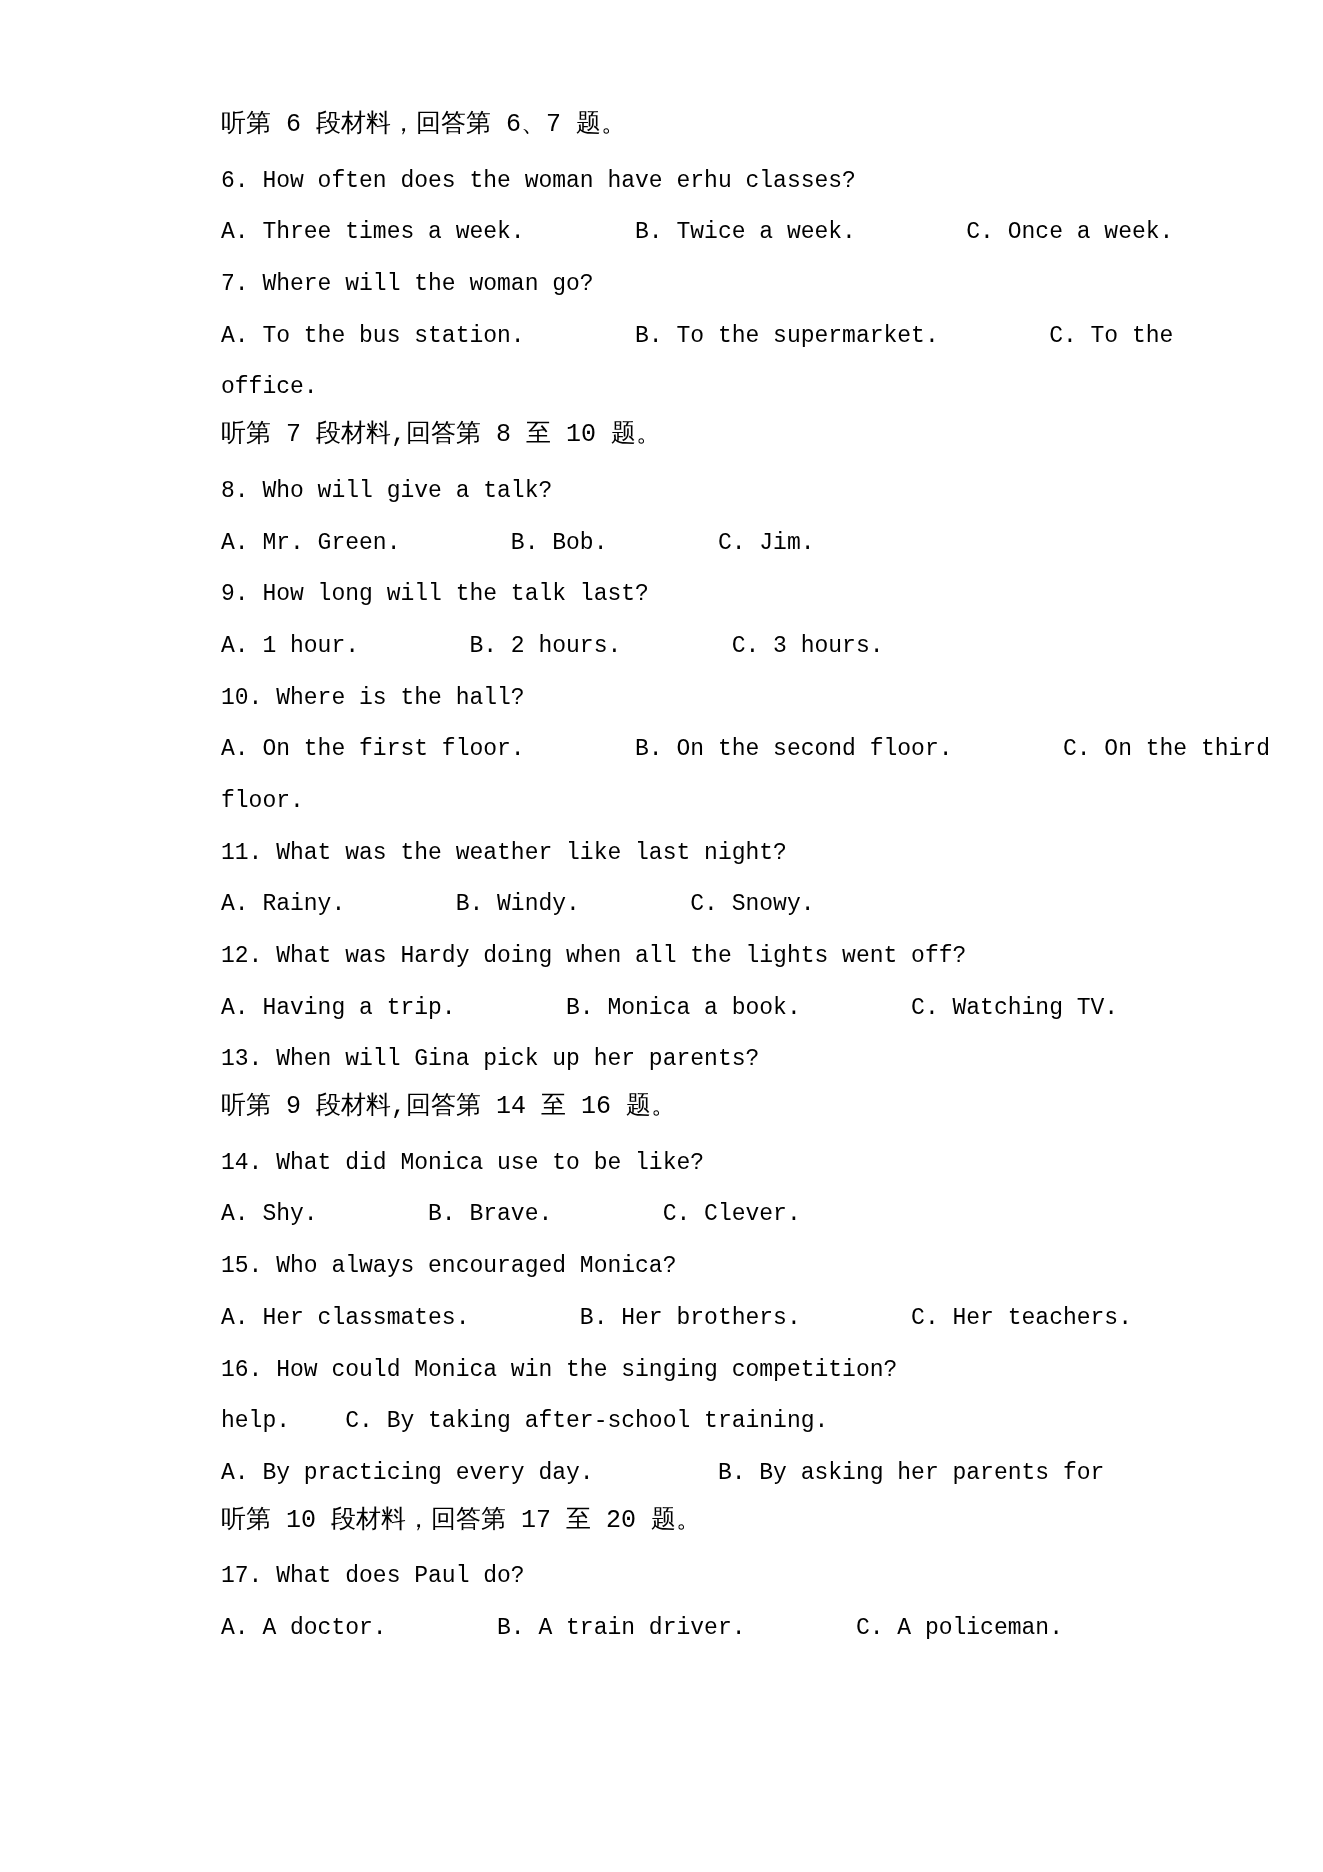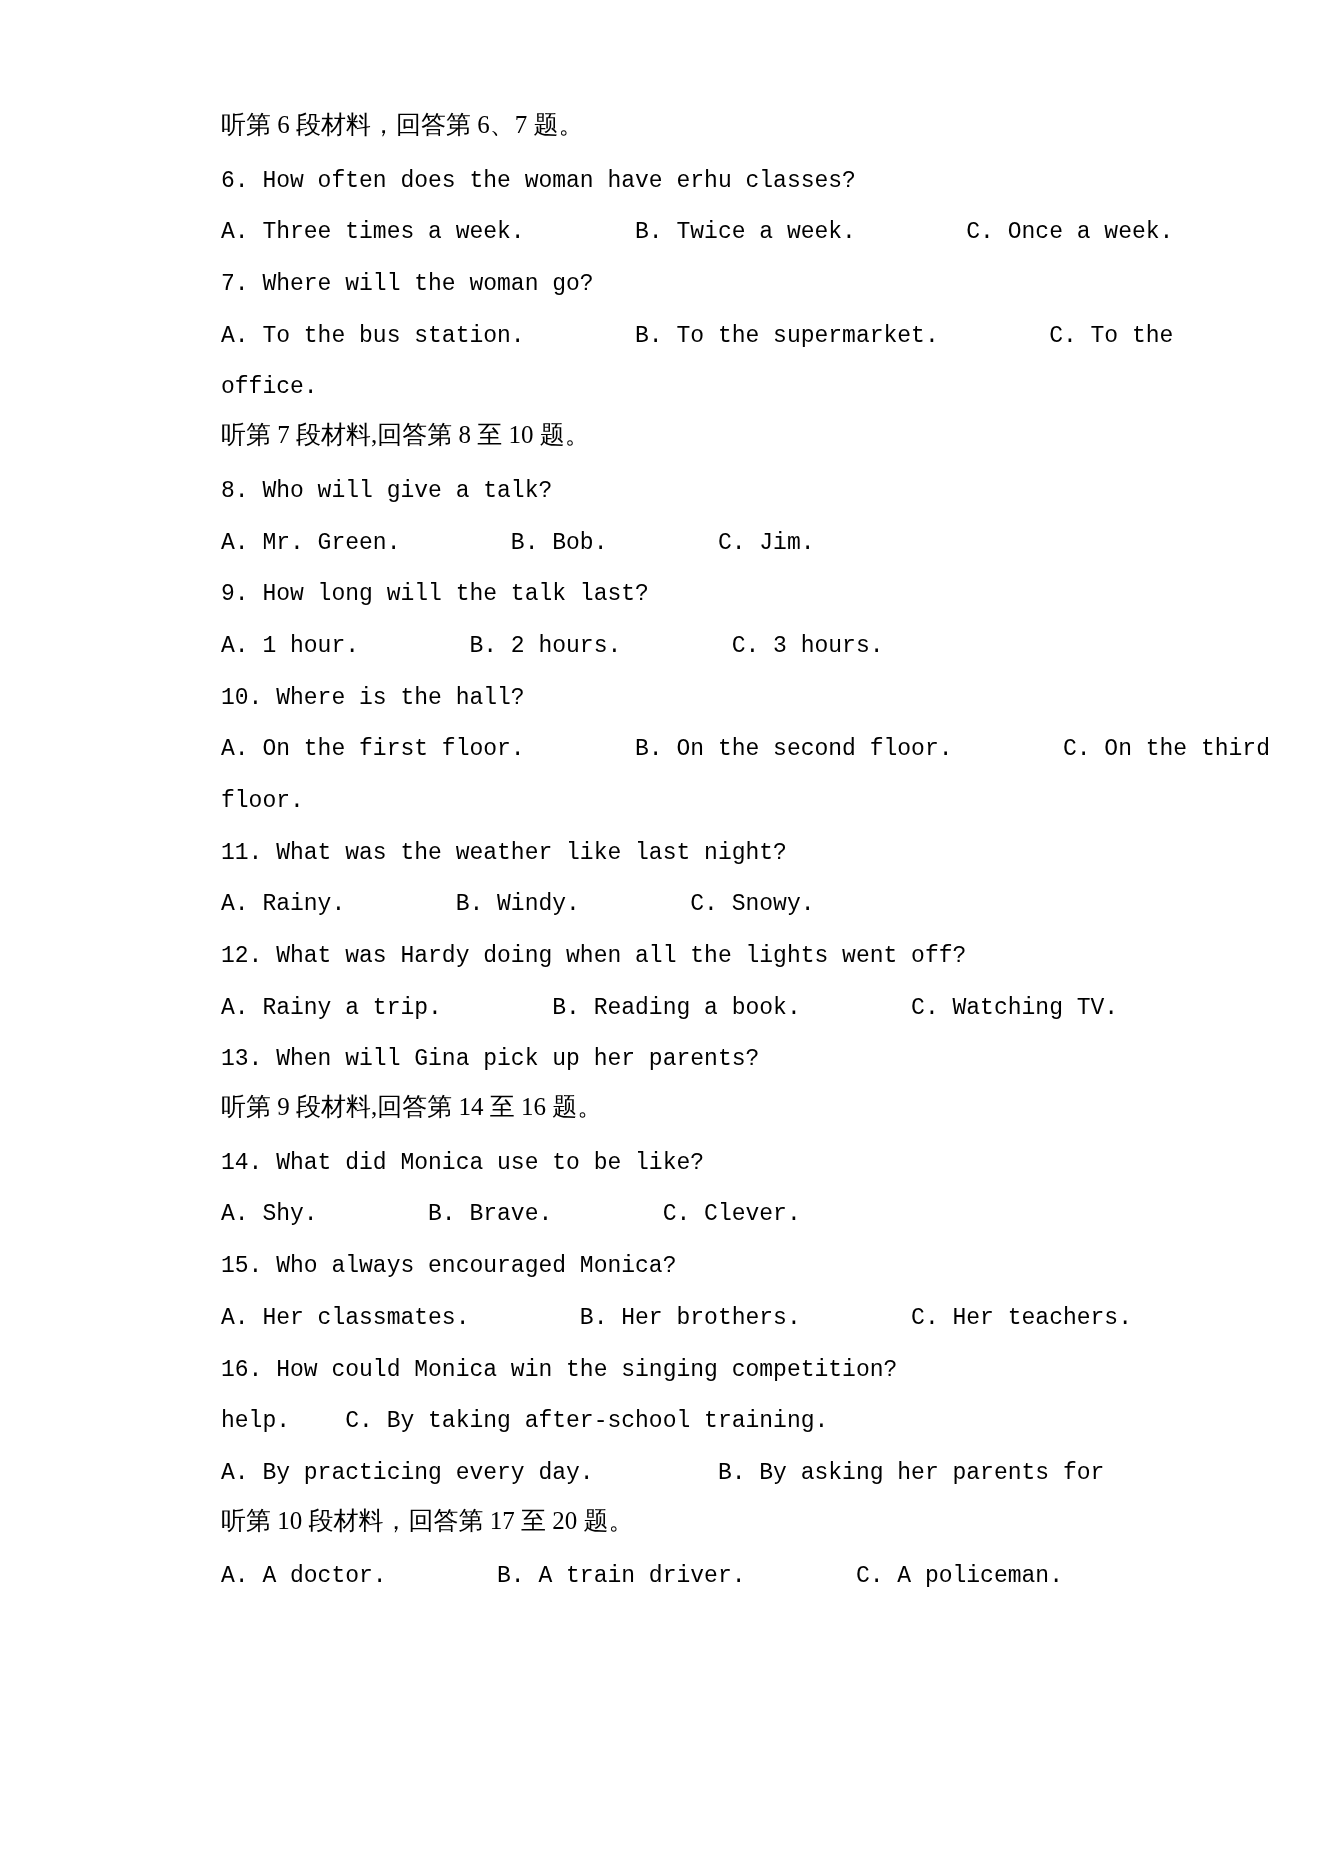--- a/index.html
+++ b/index.html
@@ -29,7 +29,7 @@
     letter-spacing: 0;
   }
   .doc-line.cn {
-    font-family: Liberation Serif, serif;
+    font-family: Liberation Mono, monospace;
     font-size: 25px;
     line-height: 28px;
     position: relative;

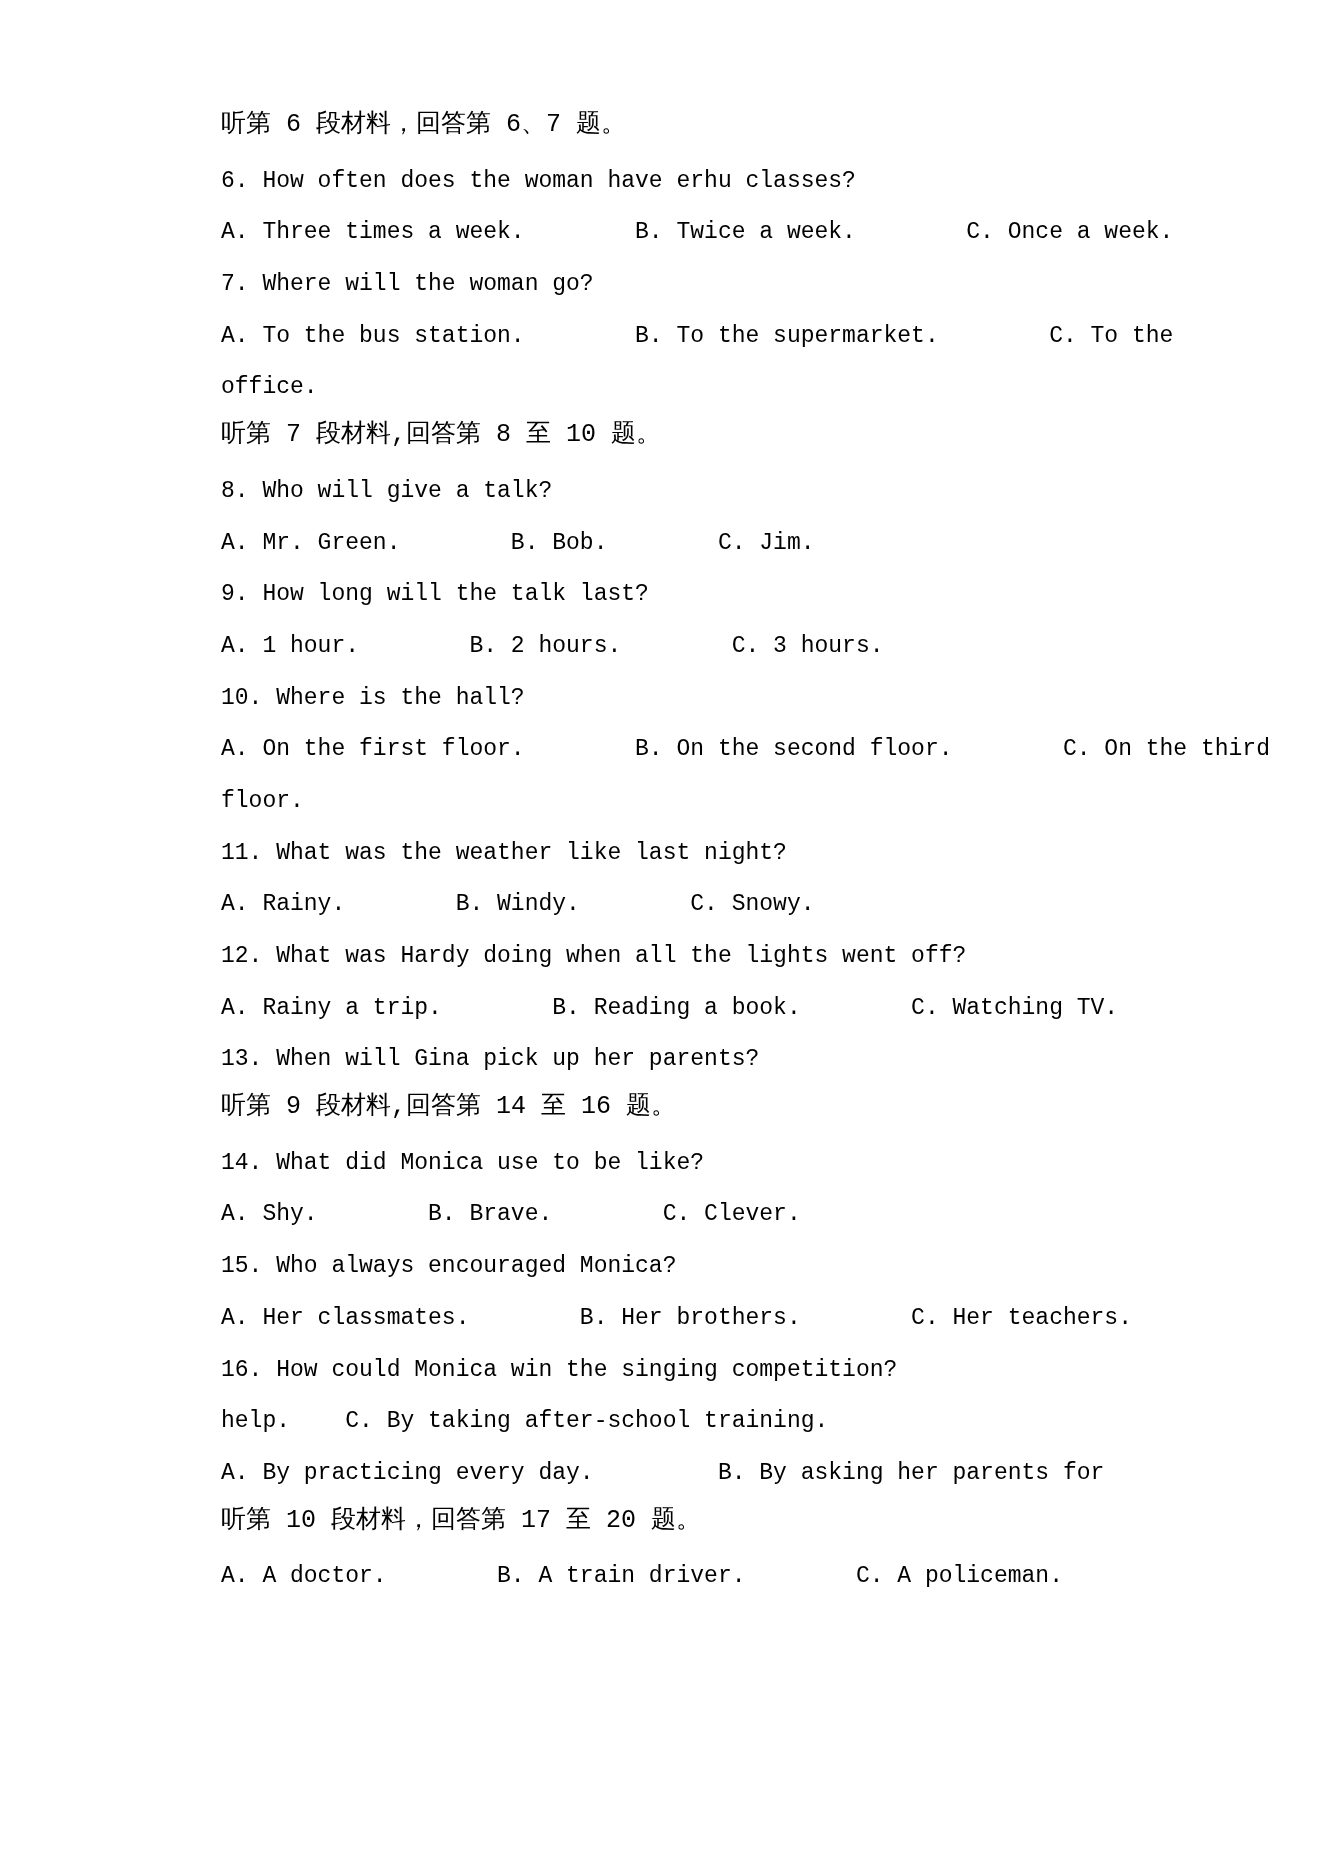--- a/index.html
+++ b/index.html
@@ -58,7 +58,7 @@
       <div class="doc-line en">11. What was the weather like last night?</div>
       <div class="doc-line en">A. Rainy.        B. Windy.        C. Snowy.</div>
       <div class="doc-line en">12. What was Hardy doing when all the lights went off?</div>
-      <div class="doc-line en">A. Rainy a trip.        B. Reading a book.        C. Watching TV.</div>
+      <div class="doc-line en">A. Having a trip.        B. Monica a book.        C. Watching TV.</div>
       <div class="doc-line en">13. When will Gina pick up her parents?</div>
       <div class="doc-line cn">听第 9 段材料,回答第 14 至 16 题。</div>
       <div class="doc-line en">14. What did Monica use to be like?</div>

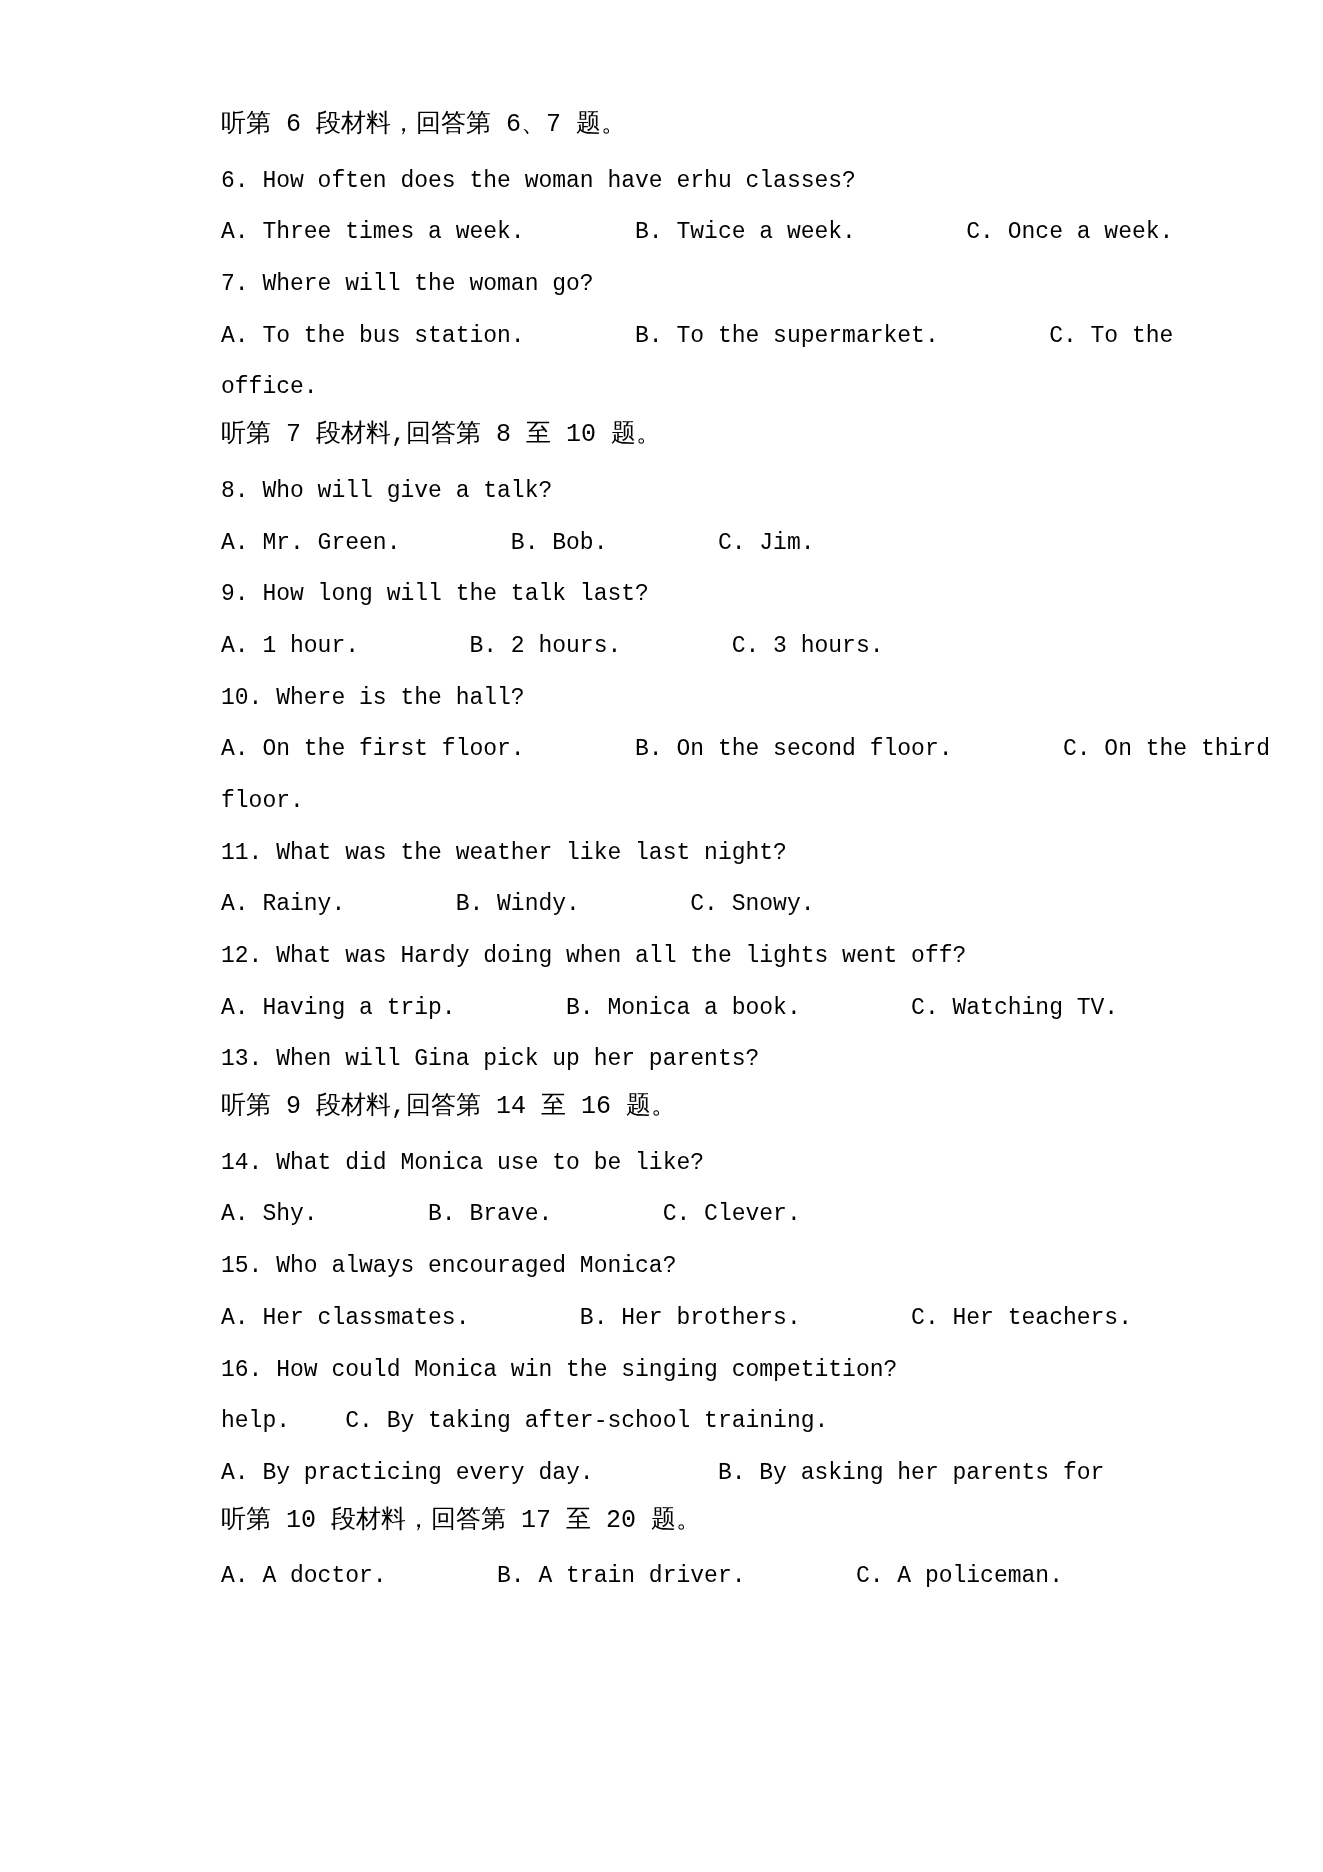--- a/index.html
+++ b/index.html
@@ -69,6 +69,7 @@
       <div class="doc-line en">help.    C. By taking after-school training.</div>
       <div class="doc-line en">A. By practicing every day.         B. By asking her parents for</div>
       <div class="doc-line cn">听第 10 段材料，回答第 17 至 20 题。</div>
+      <div class="doc-line en">17. What does Paul do?</div>
       <div class="doc-line en">A. A doctor.        B. A train driver.        C. A policeman.</div>
     </div>
 </div>

